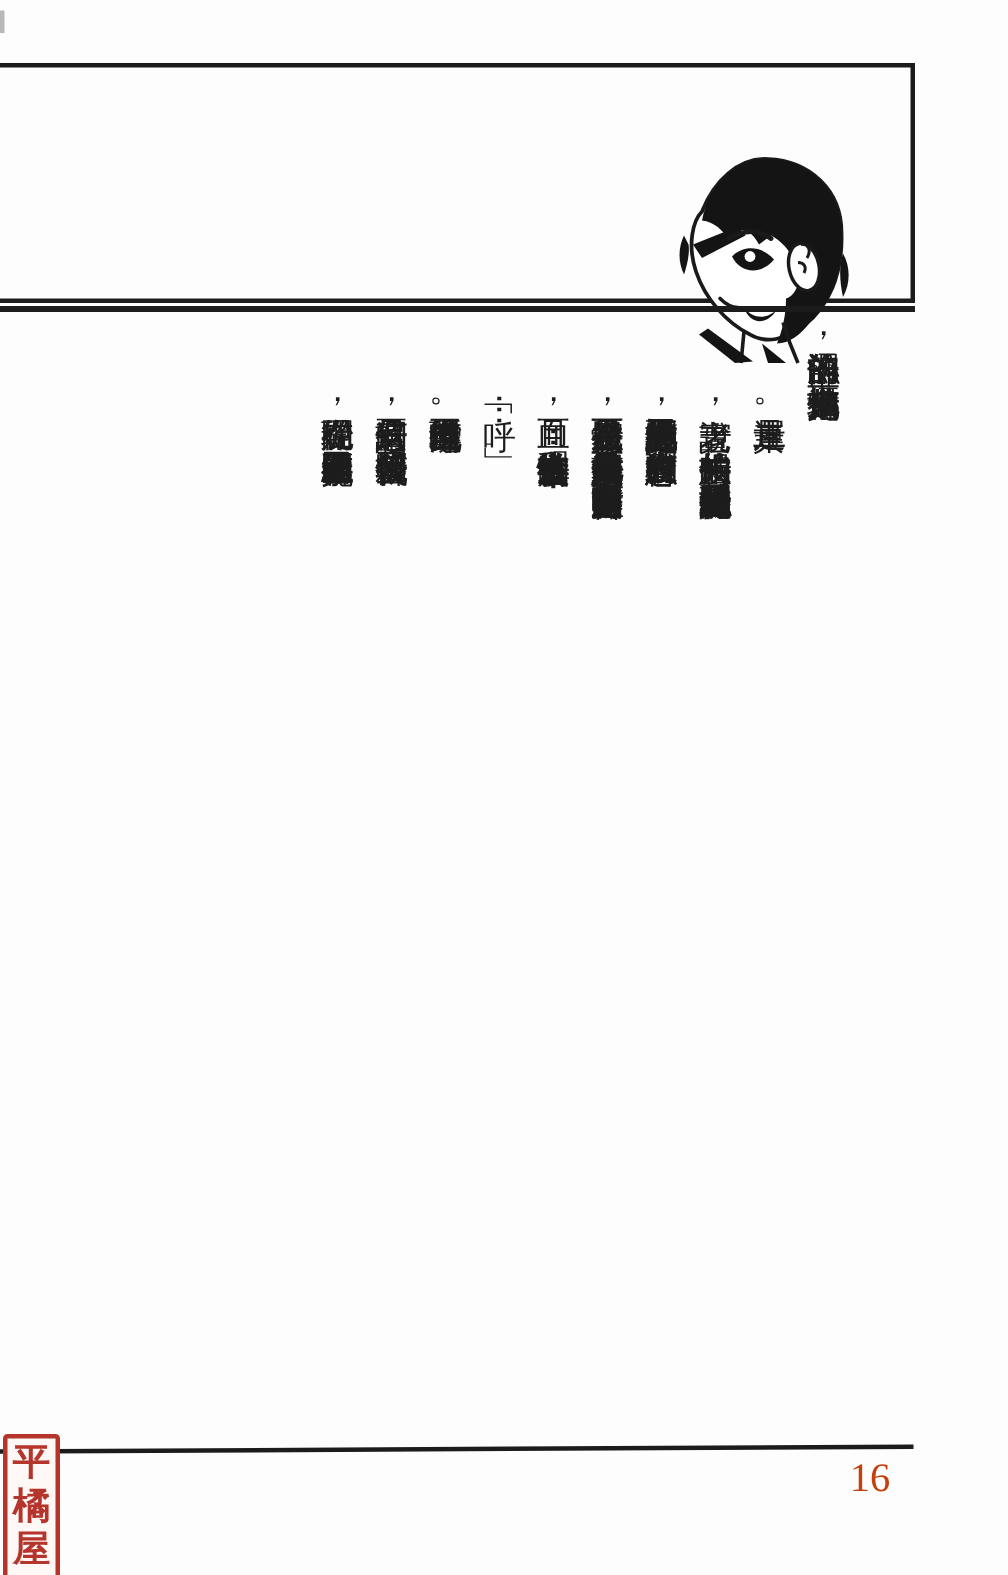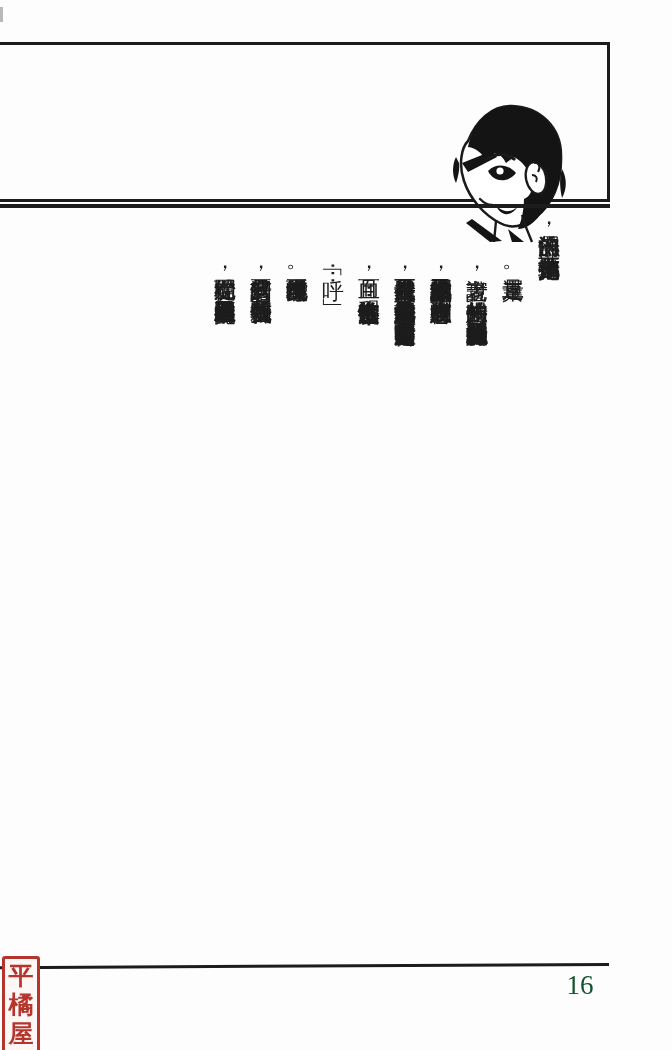--- a/index.html
+++ b/index.html
@@ -73,7 +73,7 @@
     width: 44px;
     text-align: center;
     font-size: 27px;
-    color: #14532d;
+    color: #c2410c;
     font-family: "Liberation Serif", serif;
   }
   .seal {

